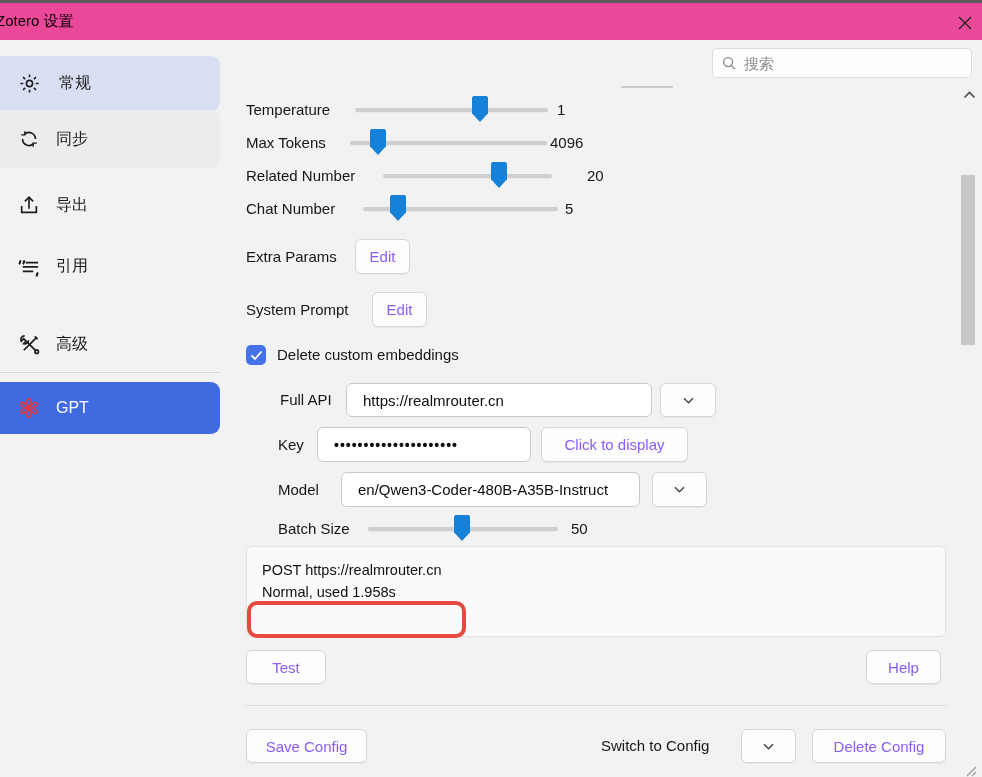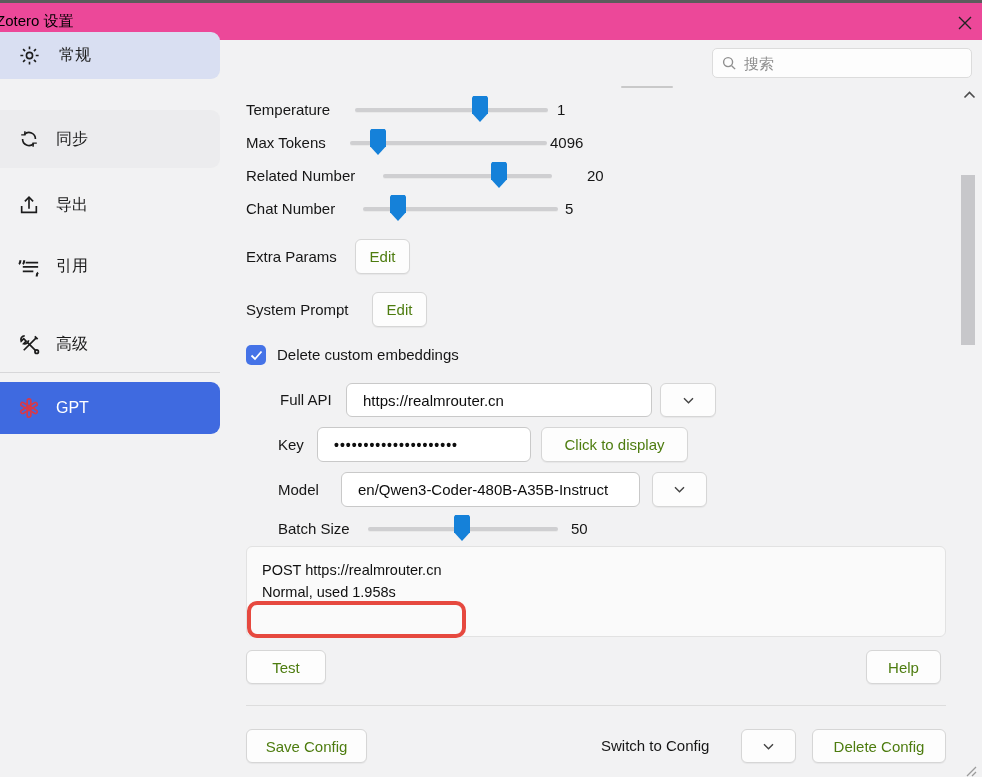--- a/index.html
+++ b/index.html
@@ -19,7 +19,7 @@
   
   .side-item { position:absolute; left:0; width:220px; display:flex; align-items:center; gap:15px; padding-left:17px; font-size:16px; color:#1c1c1c; border-radius:0 9px 9px 0; cursor:pointer; }
   .side-item .ic { width:24px; height:24px; display:flex; align-items:center; justify-content:center; flex:0 0 24px; }
-  .item-general { top:32px; height:47px; background:#d9dff2;gap:18px; }
+  .item-general { top:56px; height:55px; background:#d9dff2;gap:18px; }
   .item-sync    { top:110px; height:58px; background:#ececee; }
   .item-export  { top:179px; height:52px; }
   .item-cite    { top:240px; height:52px; }

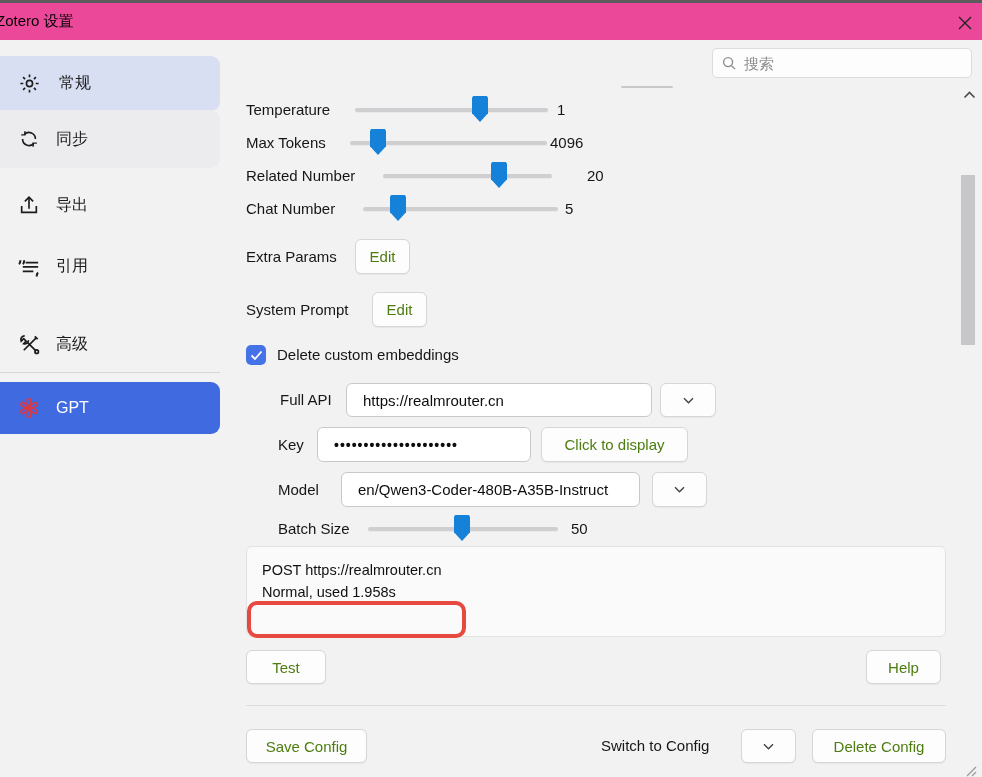--- a/index.html
+++ b/index.html
@@ -44,7 +44,7 @@
   .track { position:absolute; height:4px; background:#cfcfd1; border-radius:2px; box-shadow:0 1px 0 #e9e9e9; cursor:pointer; }
   .thumb { position:absolute; width:16px; height:26px; background:#1581d9; clip-path:polygon(8% 0,92% 0,100% 6%,100% 66%,50% 100%,0 66%,0 6%); cursor:pointer; }
 
-  .btn { position:absolute; background:#fdfdfd; border:1px solid #d6d6d6; border-radius:6px; box-shadow:0 1px 1px rgba(0,0,0,0.05); font-size:15px; font-family:inherit; color:#4d7c0f; display:flex; align-items:center; justify-content:center; cursor:pointer; }
+  .btn { position:absolute; background:#fdfdfd; border:1px solid #d6d6d6; border-radius:6px; box-shadow:0 1px 1px rgba(0,0,0,0.05); font-size:15px; font-family:inherit; color:#8b5cf6; display:flex; align-items:center; justify-content:center; cursor:pointer; }
   .field { position:absolute; background:#ffffff; border:1px solid #c9c9c9; border-radius:6px; display:flex; align-items:center; padding:0 16px; font-size:15px; color:#0d0d0d; overflow:hidden; white-space:nowrap; }
   .drop { position:absolute; background:#fdfdfd; border:1px solid #d6d6d6; border-radius:6px; display:flex; align-items:center; justify-content:center; cursor:pointer; box-shadow:0 1px 1px rgba(0,0,0,0.05); }
 

